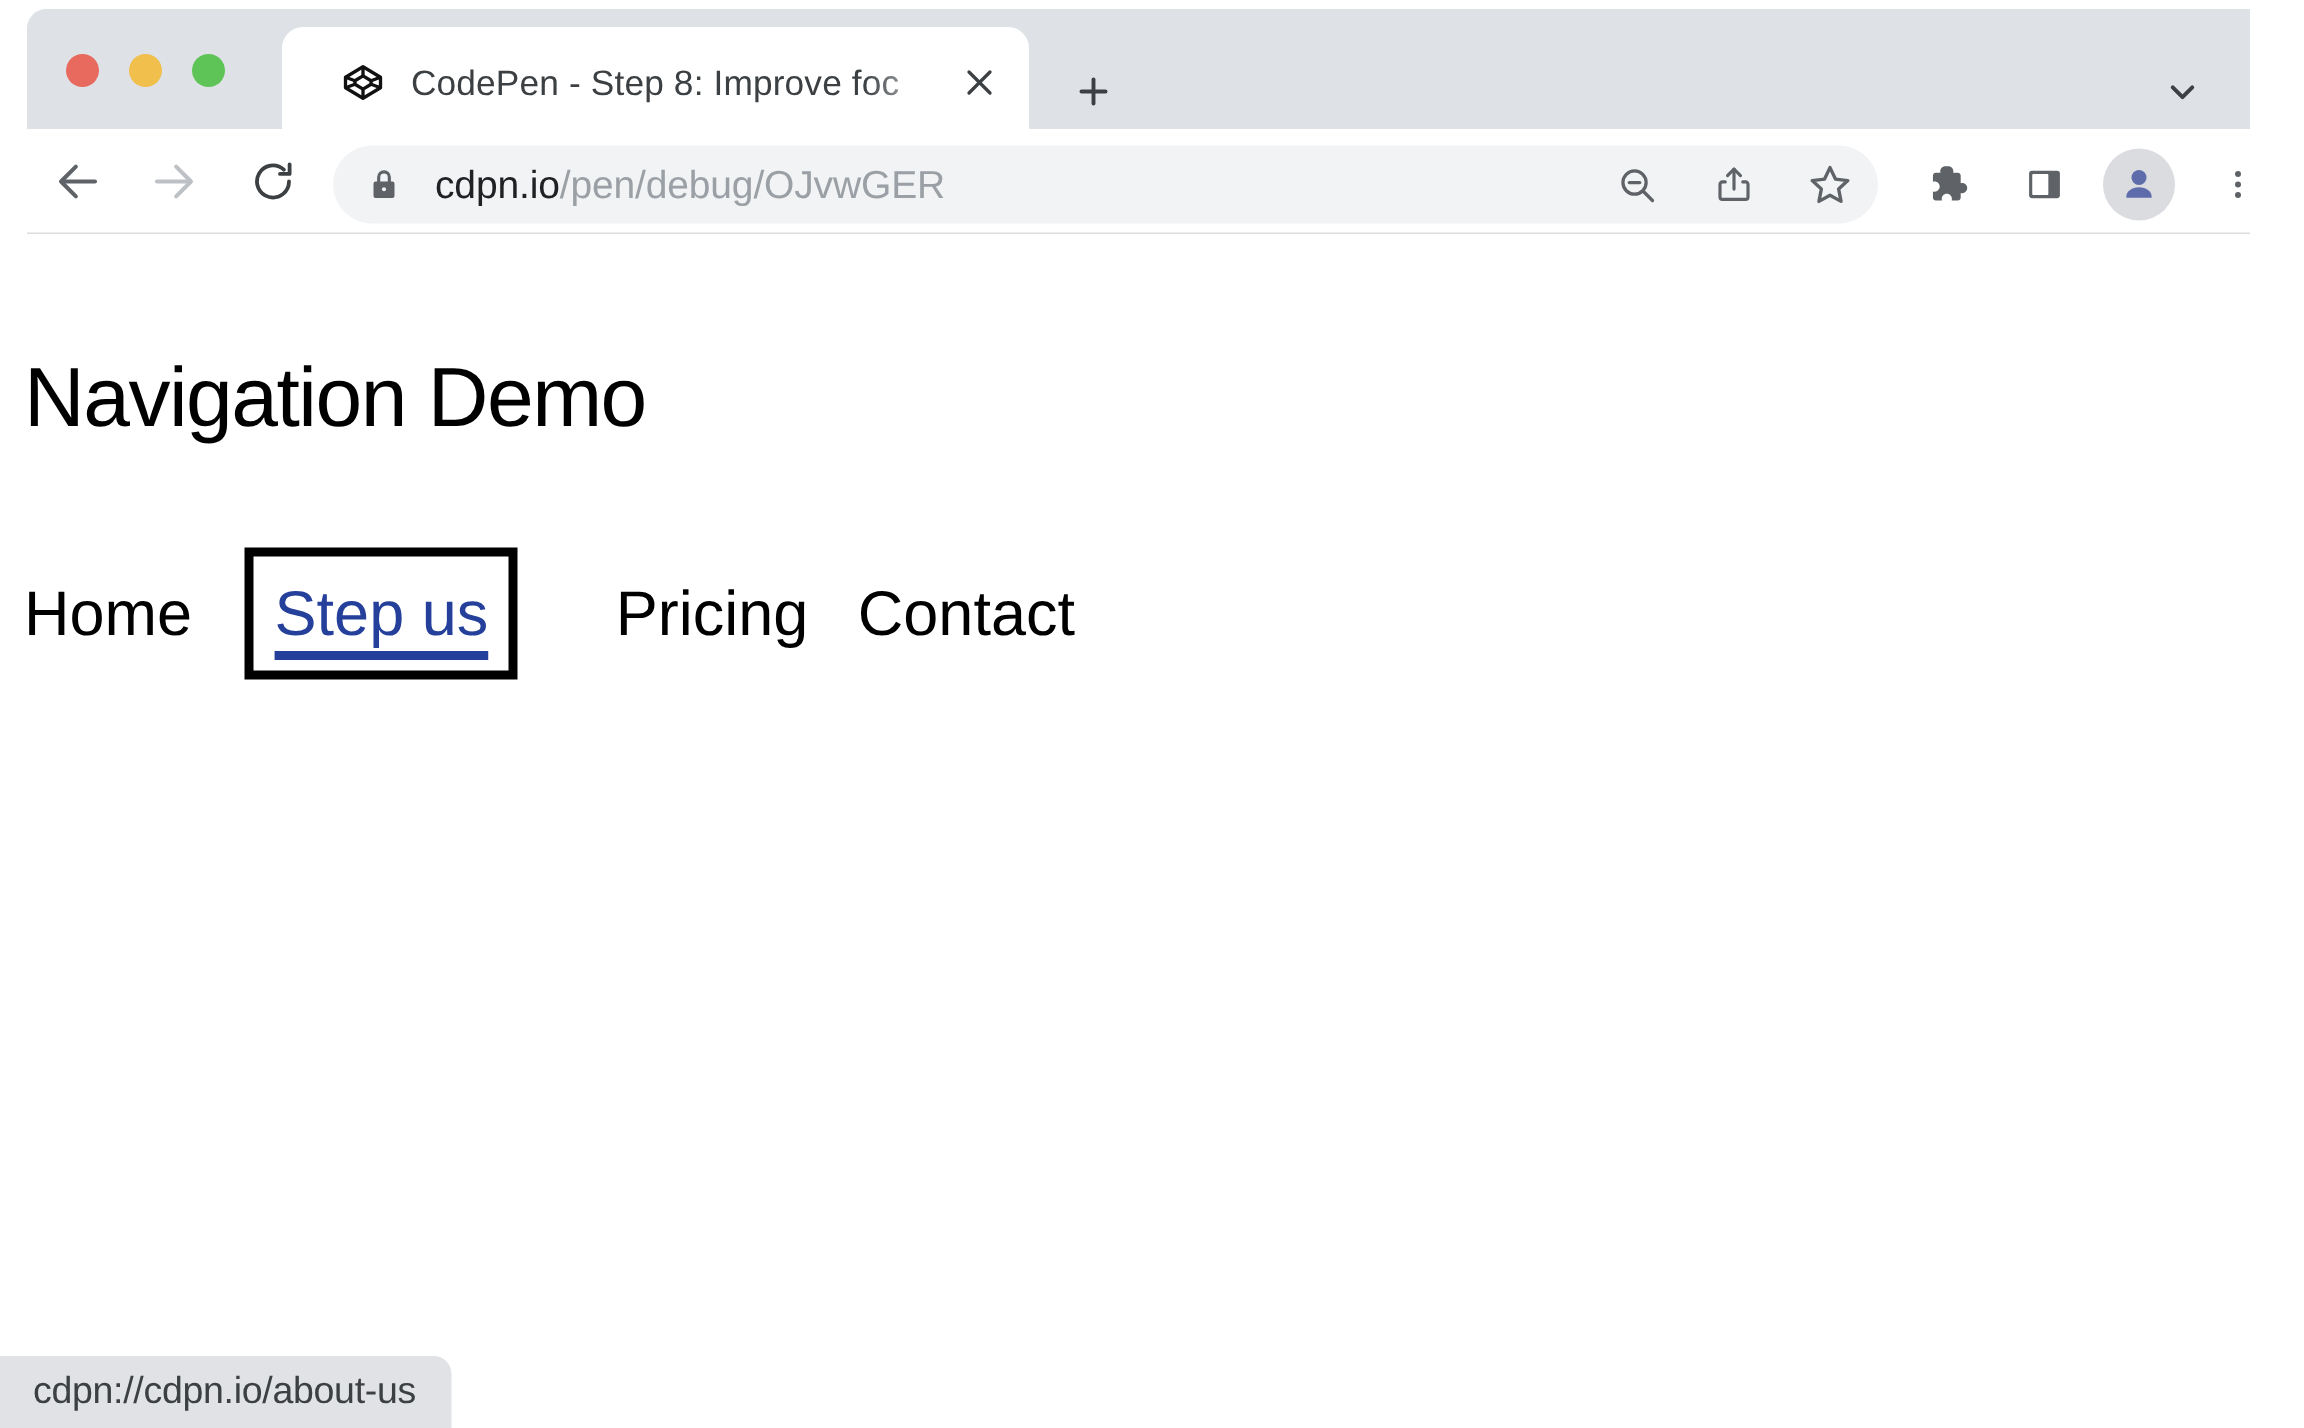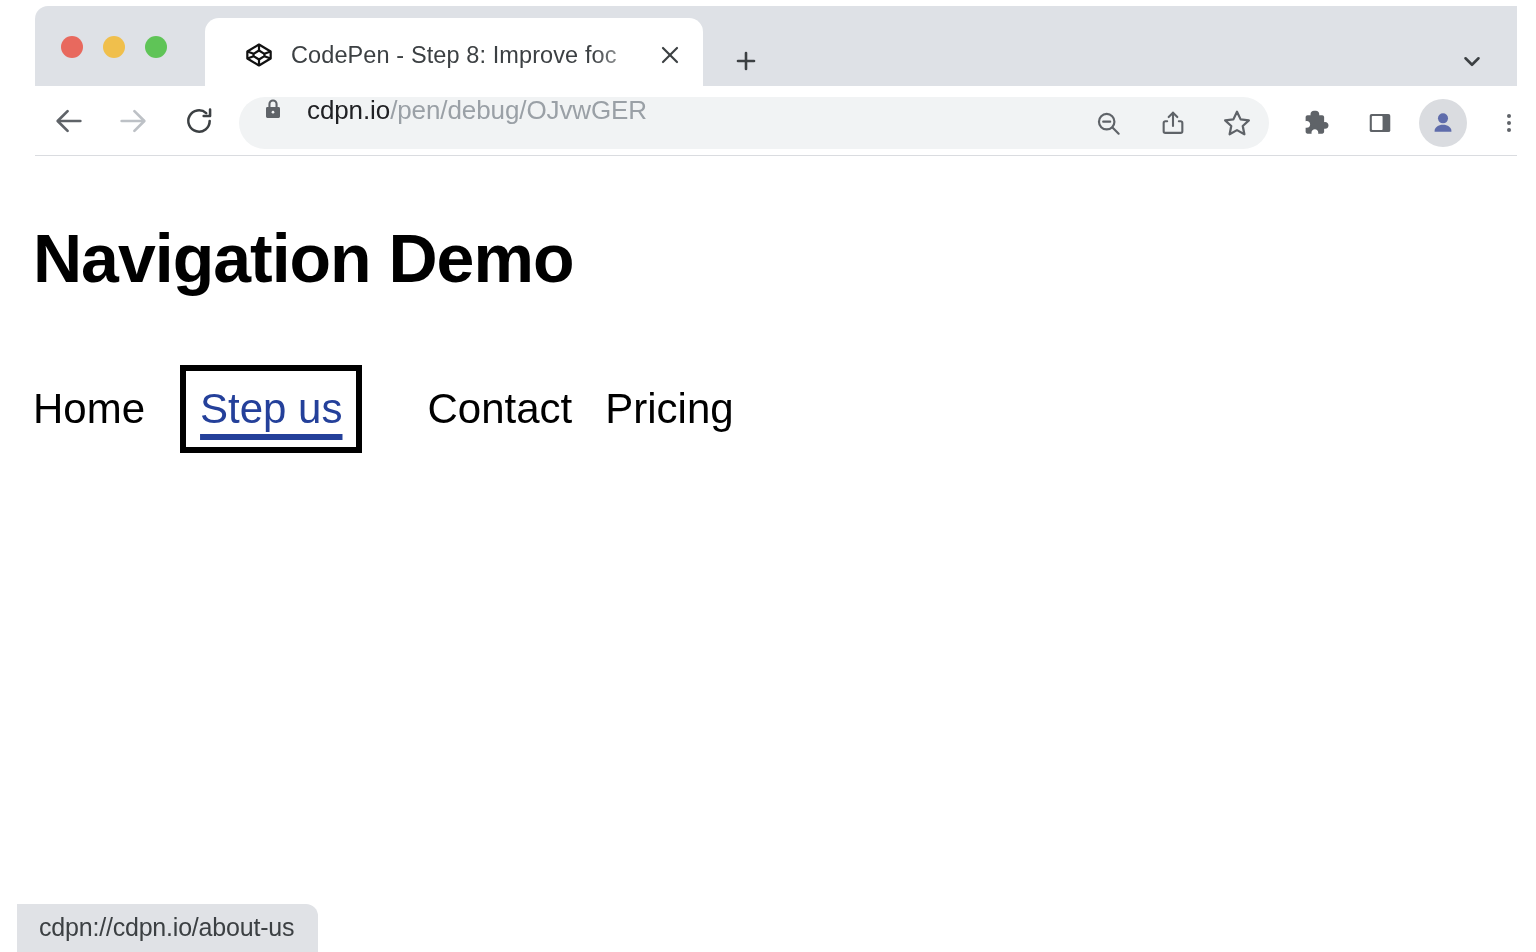--- a/index.html
+++ b/index.html
@@ -19,7 +19,6 @@
     height: 952px;
     background: #6d28d9;
     overflow: hidden;
-    margin-left: 17px;
   }
 
   

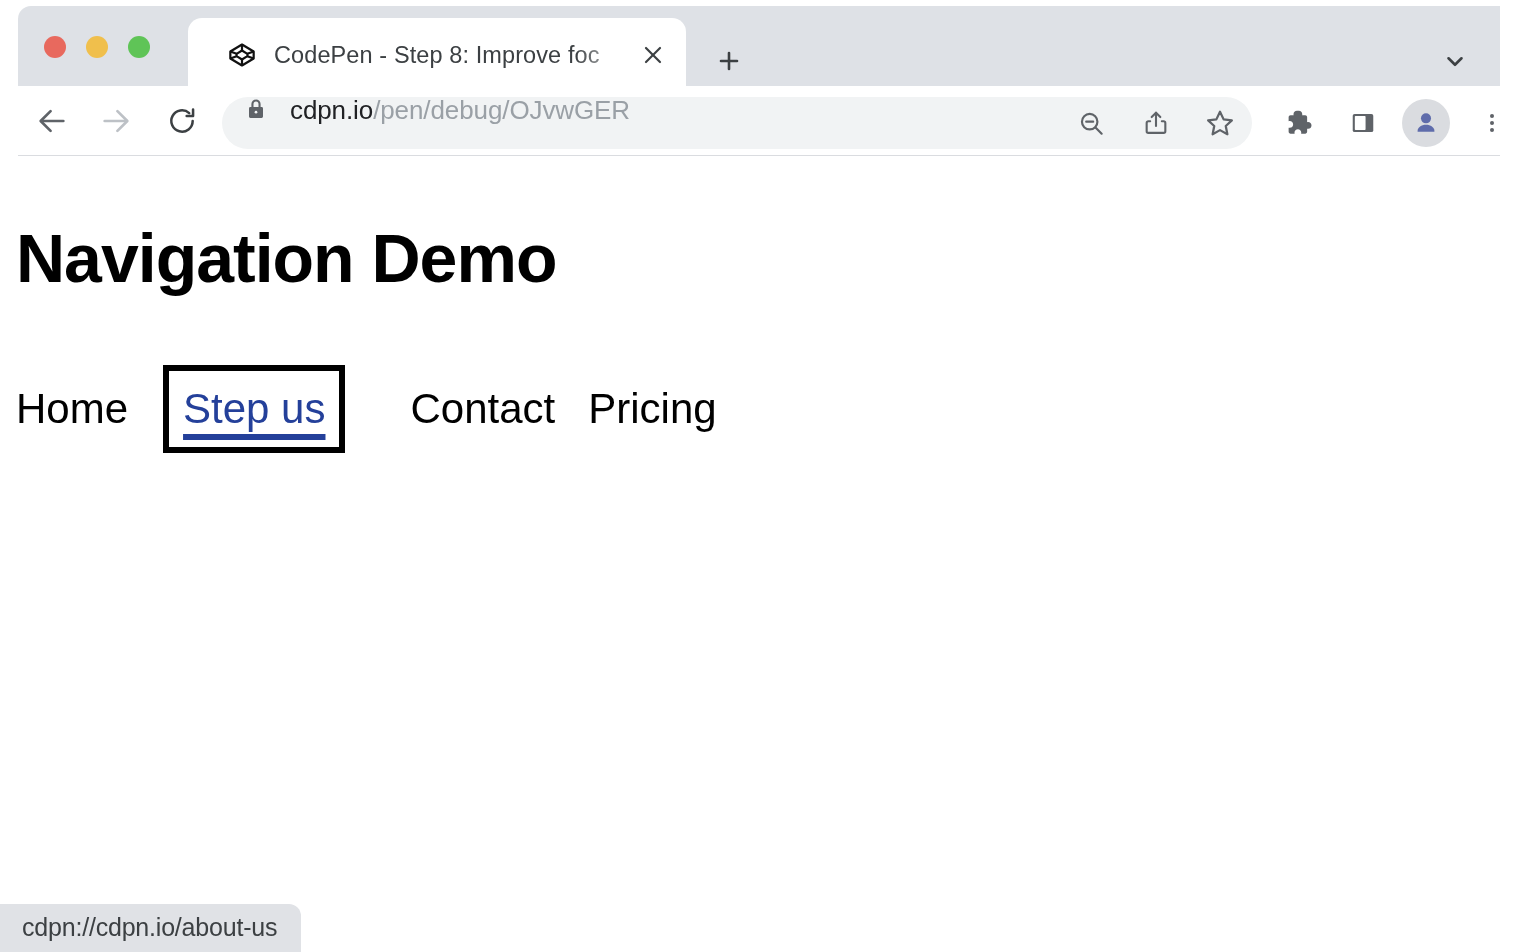--- a/index.html
+++ b/index.html
@@ -148,7 +148,7 @@
     background: #f1f3f4;
     border-radius: 26px;
     display: flex;
-    align-items: flex-start;
+    align-items: center;
     padding-left: 22px;
   }
   .lock-icon { width: 24px; height: 24px; flex: 0 0 24px; display:block; }

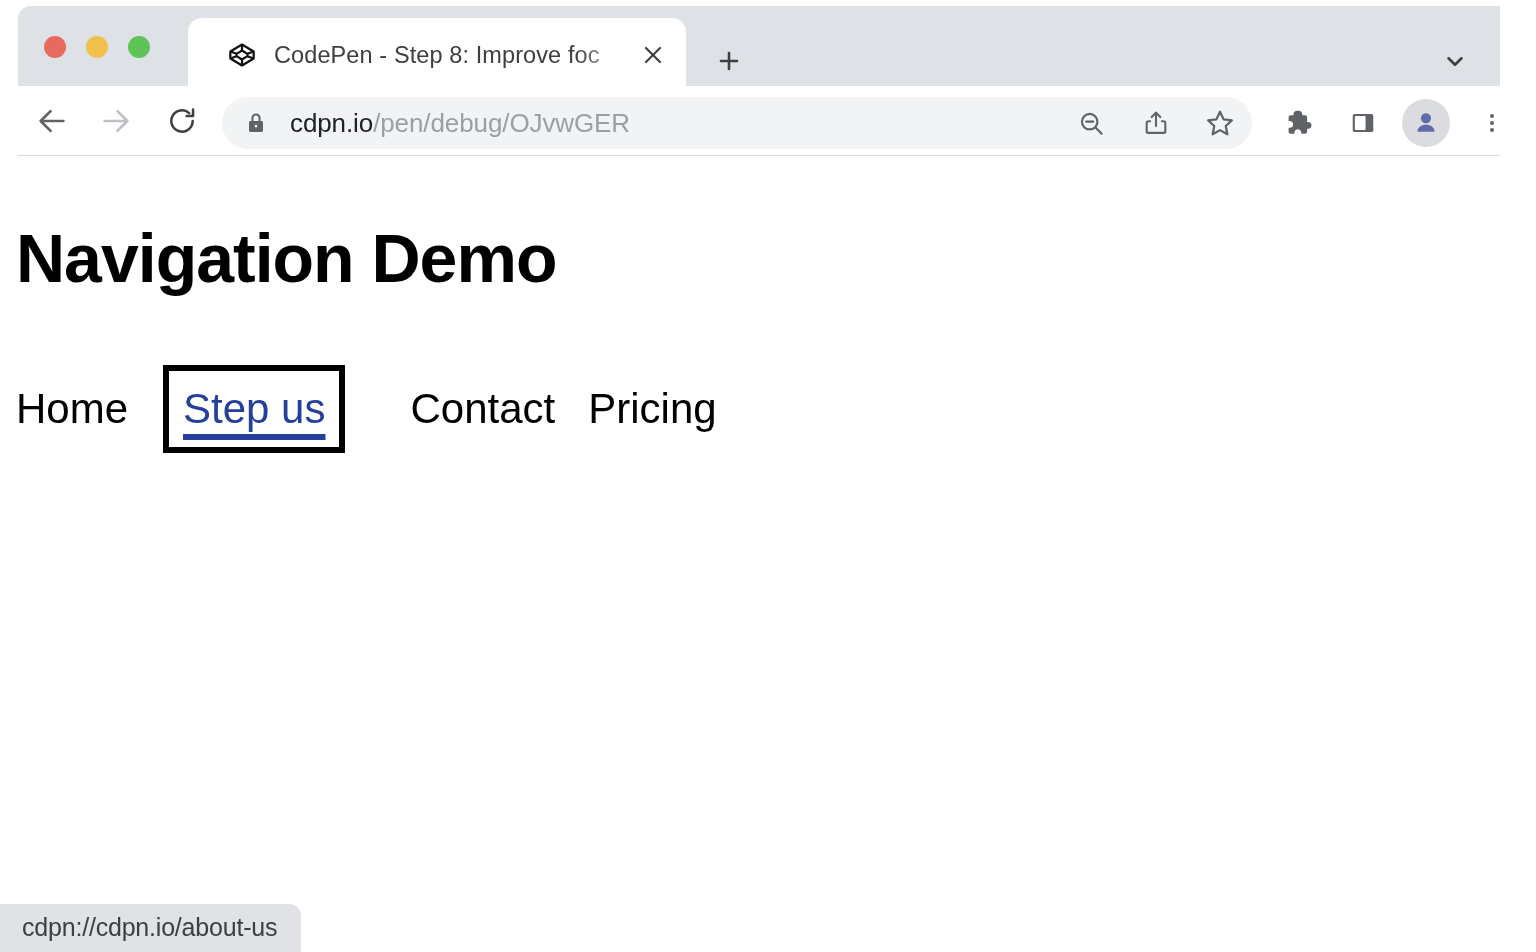--- a/index.html
+++ b/index.html
@@ -205,9 +205,9 @@
   .page-heading {
     position: absolute;
     left: 16px;
-    top: 67px;
-    font-size: 68px;
-    font-weight: 700;
+    top: 80px;
+    font-size: 56px;
+    font-weight: 400;
     line-height: 1;
     color: #000000;
     letter-spacing: -1px;

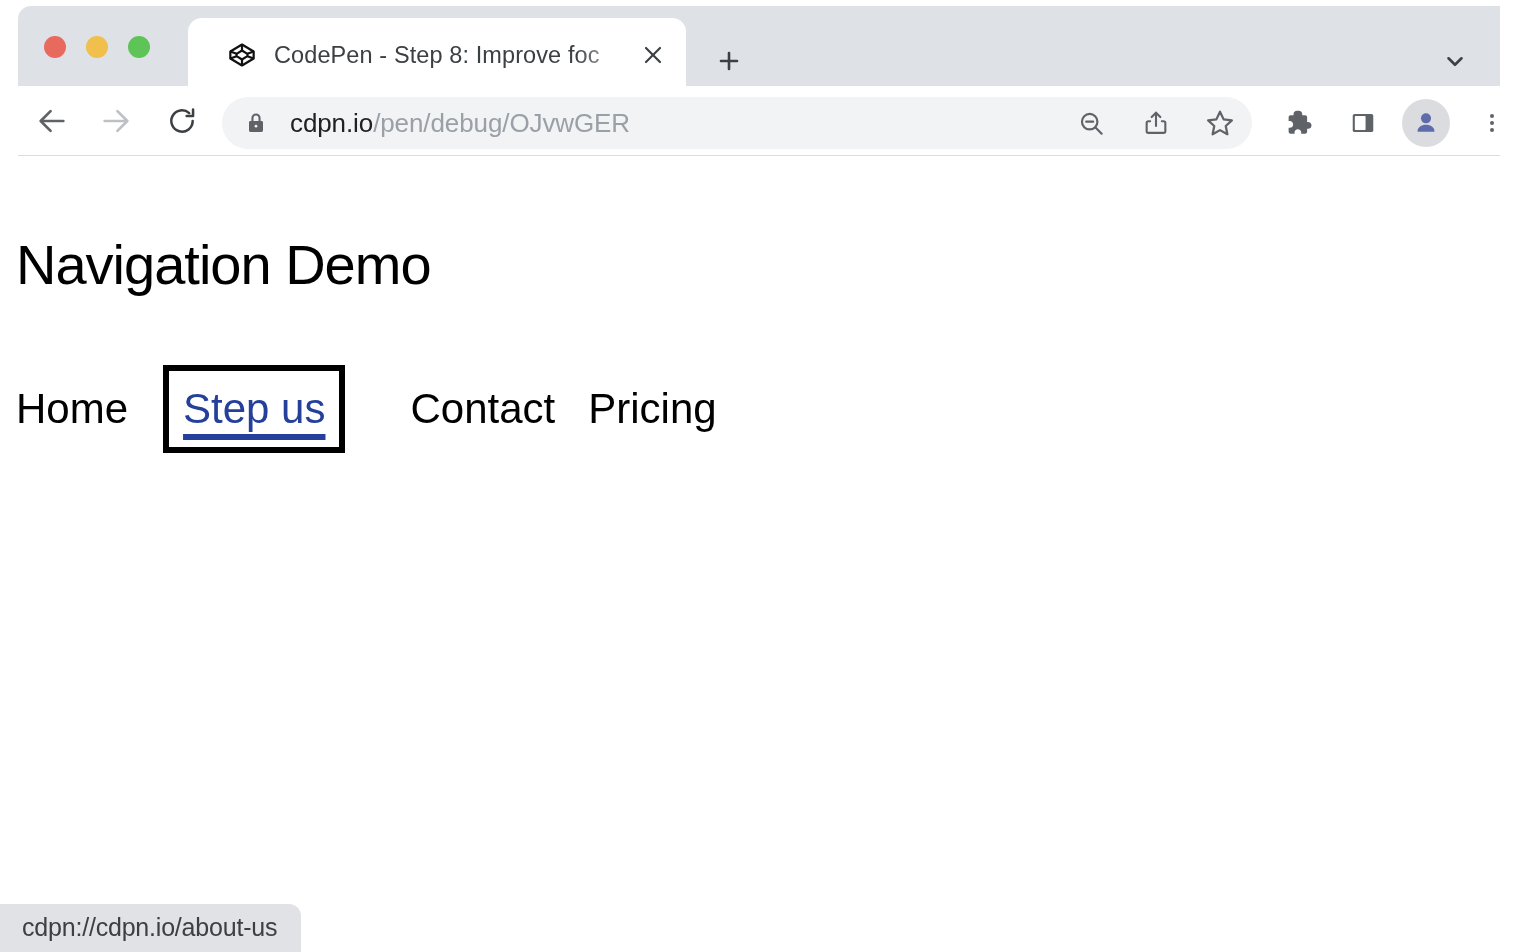--- a/index.html
+++ b/index.html
@@ -409,11 +409,11 @@
         <a class="nav-link focused" href="#">Step us</a>
       </li>
       <li class="nav-item">
+        <a class="nav-link" href="#">Pricing</a>
+      </li>
+      <li class="nav-item">
         <a class="nav-link" href="#">Contact</a>
       </li>
-      <li class="nav-item">
-        <a class="nav-link" href="#">Pricing</a>
-      </li>
     </ul>
 
     <div class="status-bubble">cdpn://cdpn.io/about-us</div>

